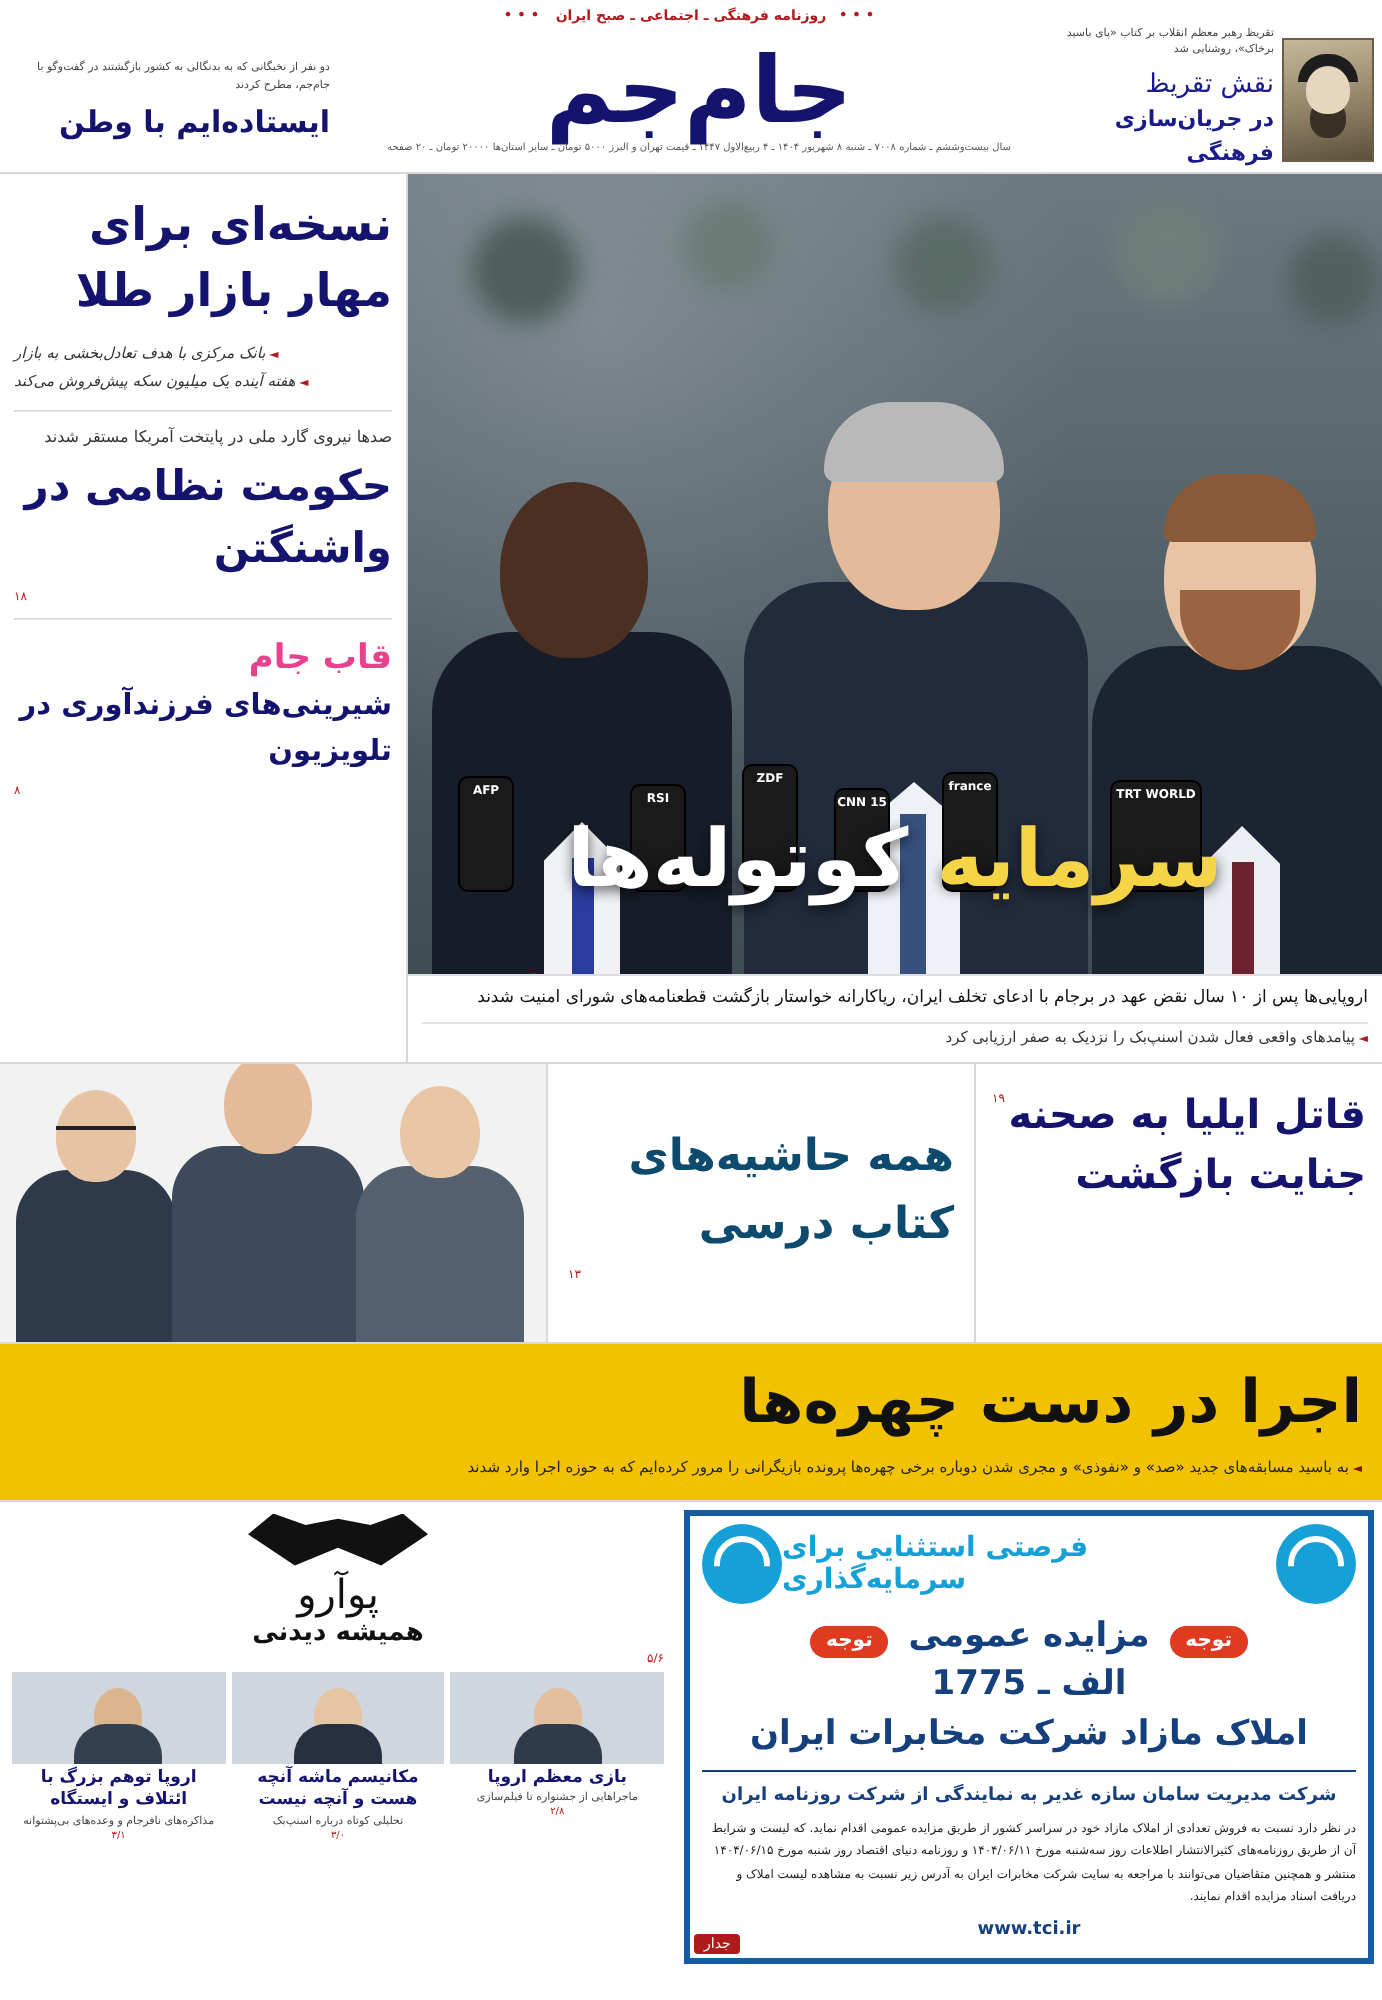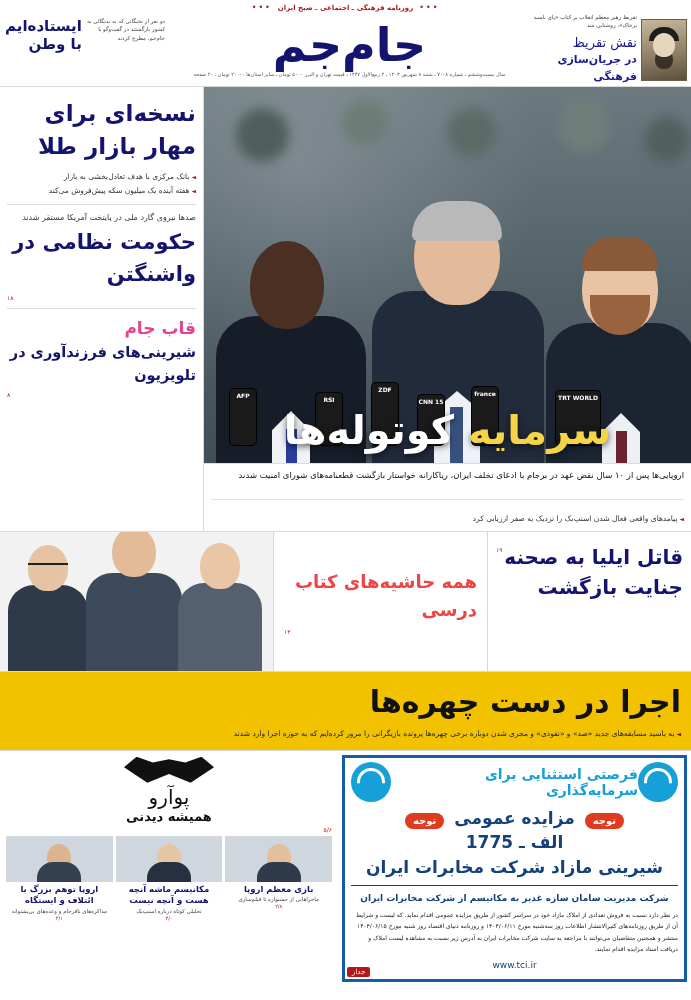--- a/index.html
+++ b/index.html
@@ -100,8 +100,8 @@
     width: 168px;
     padding: 4px 3px 3px 5px;
     display: flex;
-    flex-direction: row;
-    justify-content: flex-start;
+    flex-direction: column;
+    justify-content: center;
     text-align: right;
   }
   .mh-left .kicker { font-size: 5.5px; color:#444; line-height:1.5; margin-bottom:5px;}

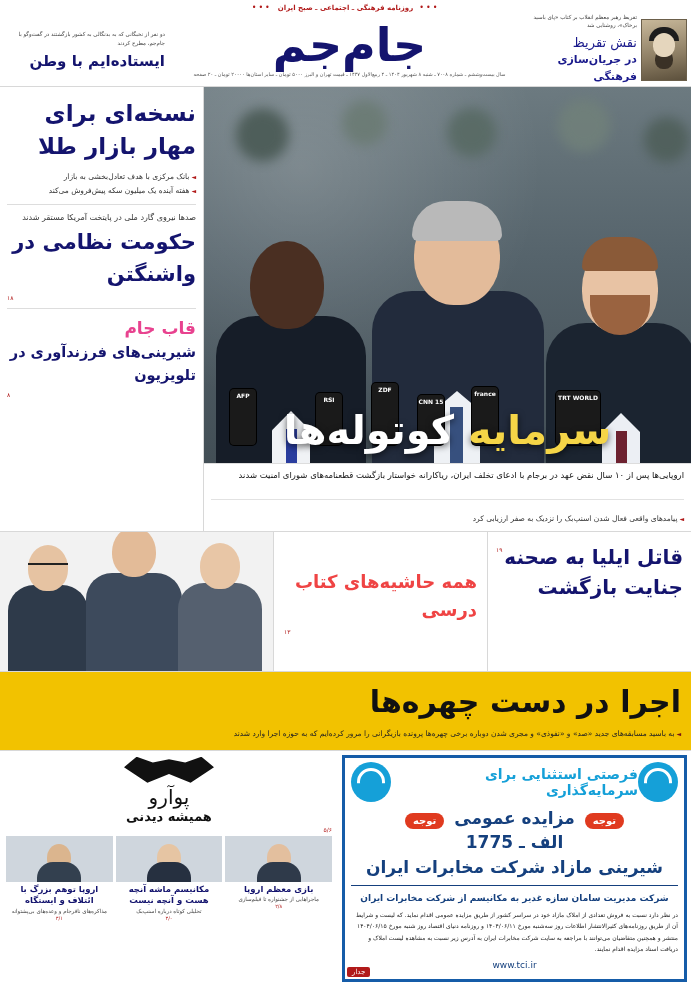--- a/index.html
+++ b/index.html
@@ -217,7 +217,7 @@
     font-size: 23px; font-weight:bold; color:#14146e;
     text-align:right; line-height:1.42; margin-top:4px;
   }
-  .side-bullets { font-size:7.5px; color:#333; line-height:1.8; margin-top:8px; text-align:right; }
+  .side-bullets { font-size:7.5px; color:#333; line-height:1.8; margin-top:8px; text-align:left;font-style:italic; }
   .side-bullets div::before { content:"◄ "; color:#b11a1a; font-size:6px; }
   .hr { border-top:1px solid #ddd; margin:7px 0; }
   .side-kicker { font-size:8px; color:#333; text-align:right; line-height:1.6; }

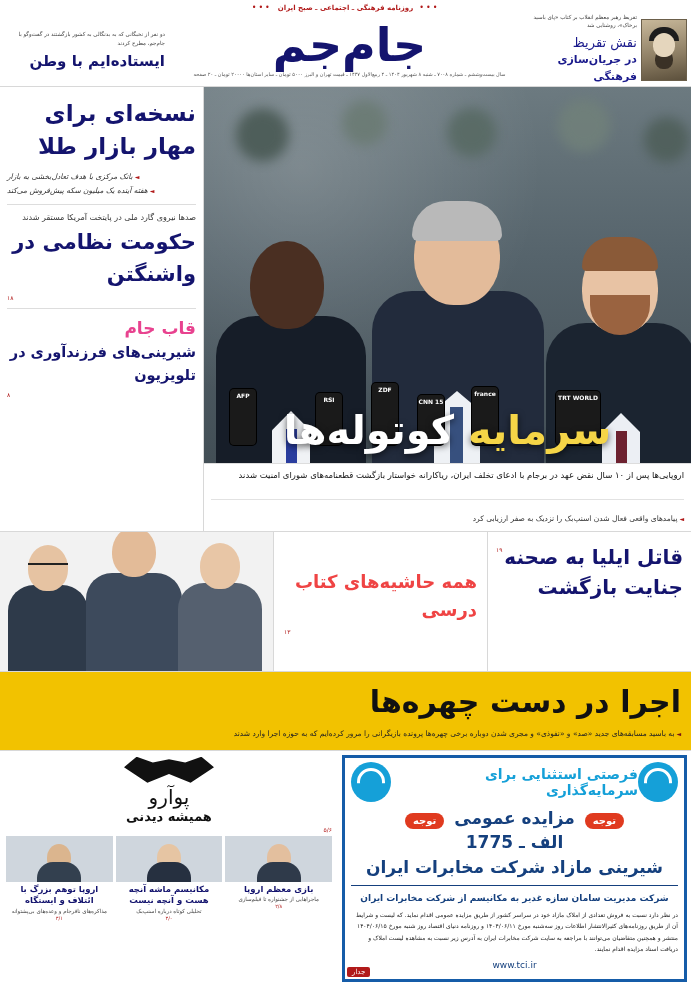--- a/index.html
+++ b/index.html
@@ -195,7 +195,7 @@
   }
   .caption-bar .cap-main {
     font-size: 8.5px; color:#111; text-align:right; line-height:1.6;
-    border-bottom:1px solid #e2e2e2; padding-bottom:16px; margin-bottom:12px;
+    border-bottom:1px solid #e2e2e2; padding-bottom:4px; margin-bottom:0;
   }
   .cap-bullets { font-size:7.5px; color:#333; line-height:1.75; text-align:right; }
   .cap-bullets div::before { content:"◄ "; color:#b11a1a; font-size:6px; }

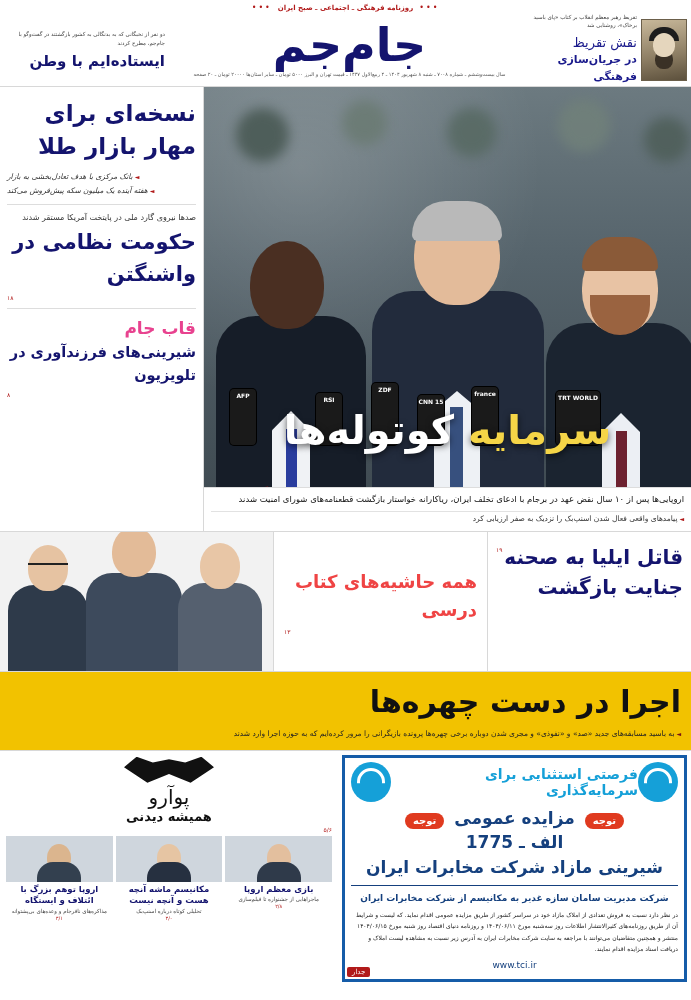--- a/index.html
+++ b/index.html
@@ -245,7 +245,7 @@
     width:214px; padding:10px 10px; border-left:1px solid #d8d8d8;
     display:flex; flex-direction:column; justify-content:center;
   }
-  .cell-mid .h { font-size:18px; font-weight:bold; color:#ef4444; text-align:right; line-height:1.55; }
+  .cell-mid .h { font-size:22px; font-weight:bold; color:#0c4a6e; text-align:right; line-height:1.55; }
   .cell-photo { flex:1; position:relative; background:#f2f2f2; overflow:hidden; }
   .trio { position:absolute; inset:0; }
   .tperson { position:absolute; bottom:0; }

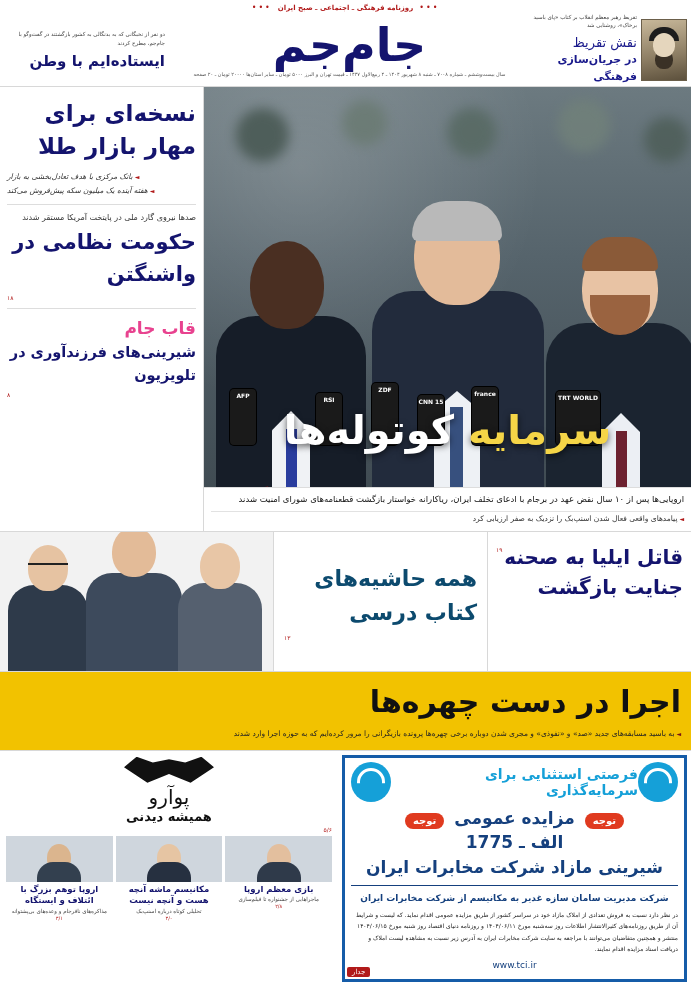--- a/index.html
+++ b/index.html
@@ -296,7 +296,7 @@
     border:3px solid #fff; border-radius:50%;
     clip-path: polygon(0 0,100% 0,100% 55%,0 55%);
   }
-  .ad-title { font-size:14px; font-weight:bold; color:#15a0d8; text-align:right; flex:1; }
+  .ad-title { font-size:14px; font-weight:bold; color:#15a0d8; text-align:left; flex:1; }
   .ad-mid { text-align:center; margin-top:4px; position:relative; }
   .ad-mid .l { font-size:17px; font-weight:bold; color:#15407e; line-height:1.45; }
   .tavajoh {

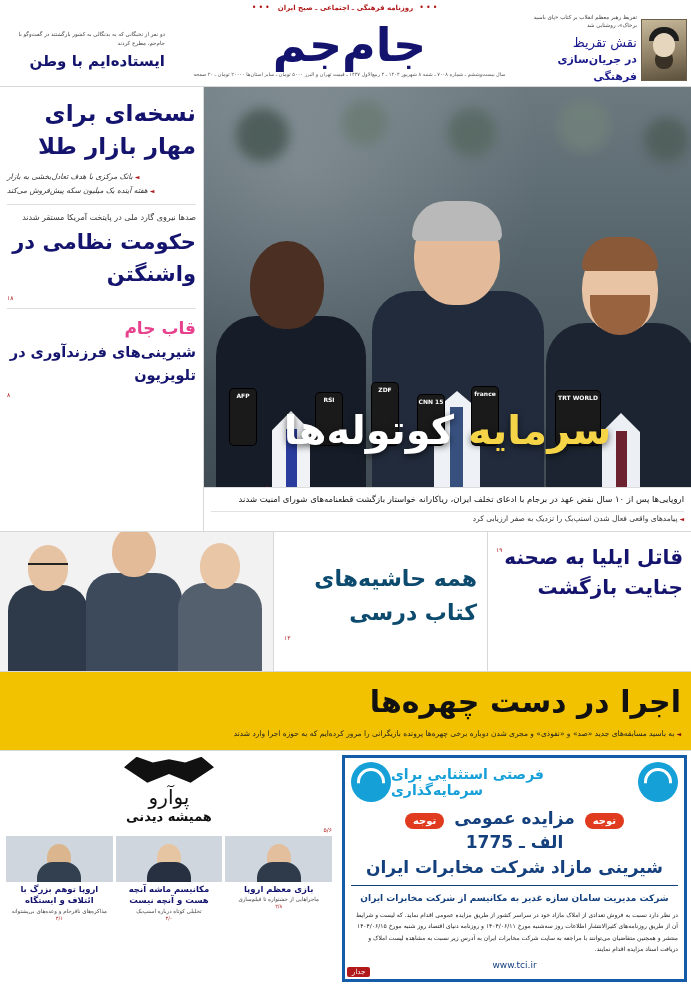--- a/index.html
+++ b/index.html
@@ -492,7 +492,7 @@
           <span class="tavajoh">توجه</span>
         </div>
         <div class="l">الف ـ 1775</div>
-        <div class="l">شیرینی مازاد شرکت مخابرات ایران</div>
+        <div class="l">املاک مازاد شرکت مخابرات ایران</div>
       </div>
       <div class="ad-body">
         <div class="b-title">شرکت مدیریت سامان سازه غدیر به مکانیسم از شرکت مخابرات ایران</div>

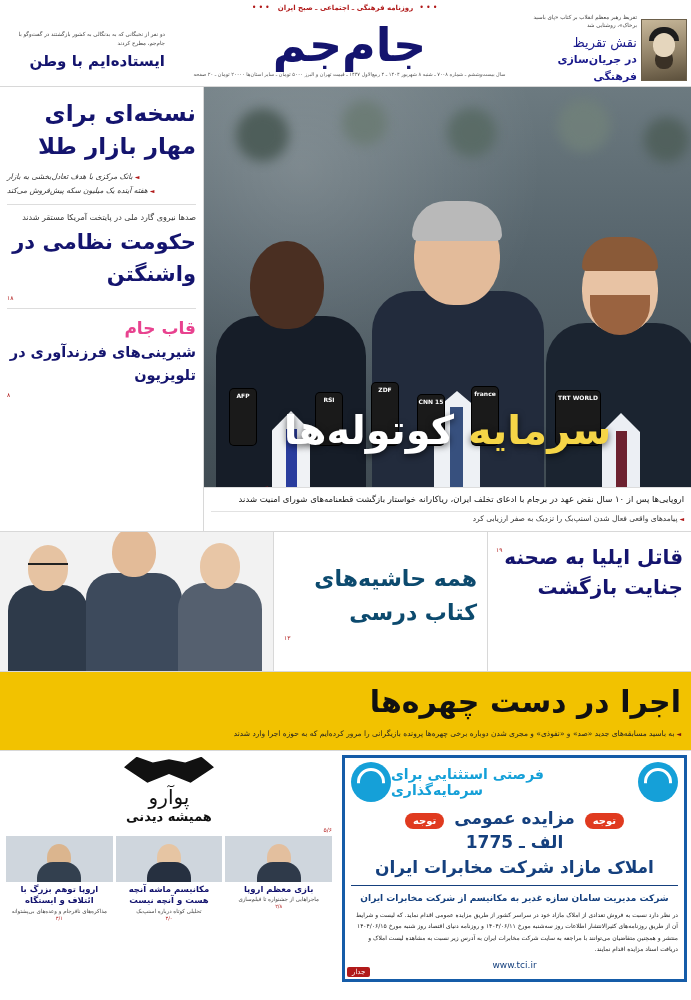--- a/index.html
+++ b/index.html
@@ -495,7 +495,7 @@
         <div class="l">املاک مازاد شرکت مخابرات ایران</div>
       </div>
       <div class="ad-body">
-        <div class="b-title">شرکت مدیریت سامان سازه غدیر به مکانیسم از شرکت مخابرات ایران</div>
+        <div class="b-title">شرکت مدیریت سامان سازه غدیر به نمایندگی از شرکت روزنامه ایران</div>
         <div>در نظر دارد نسبت به فروش تعدادی از املاک مازاد خود در سراسر کشور از طریق مزایده عمومی اقدام نماید. که لیست و شرایط آن از طریق روزنامه‌های کثیرالانتشار اطلاعات روز سه‌شنبه مورخ ۱۴۰۴/۰۶/۱۱ و روزنامه دنیای اقتصاد روز شنبه مورخ ۱۴۰۴/۰۶/۱۵ منتشر و همچنین متقاضیان می‌توانند با مراجعه به سایت شرکت مخابرات ایران به آدرس زیر نسبت به مشاهده لیست املاک و دریافت اسناد مزایده اقدام نمایند.</div>
         <div class="ad-url">www.tci.ir</div>
       </div>

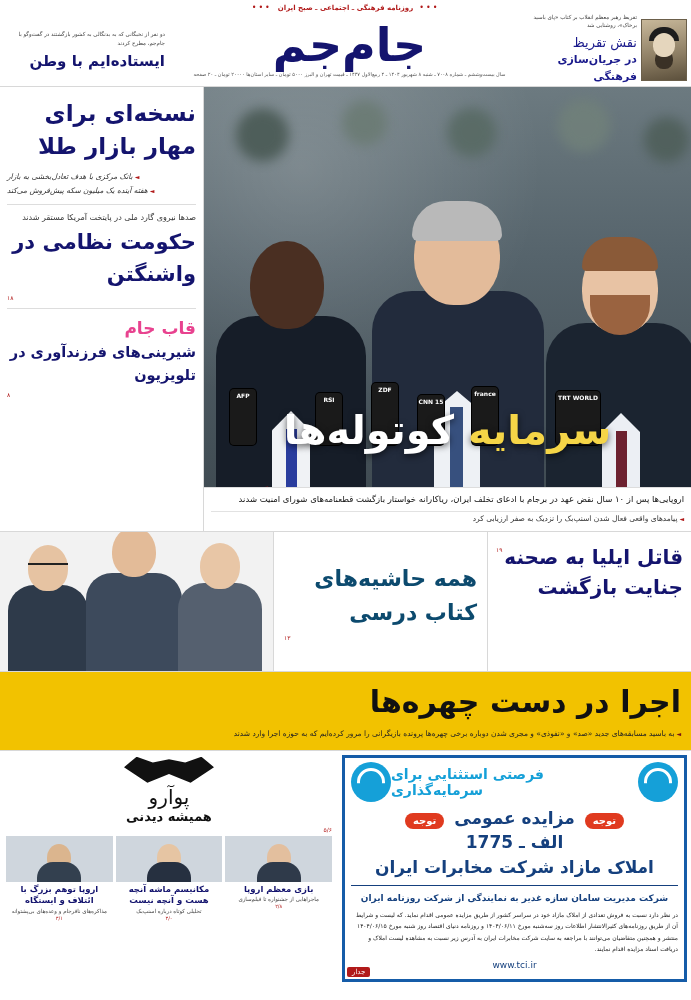--- a/index.html
+++ b/index.html
@@ -309,7 +309,7 @@
     font-size:6px; color:#222; text-align:right; line-height:1.85;
   }
   .ad-body .b-title { font-size:9px; font-weight:bold; color:#15407e; text-align:center; margin-bottom:3px; }
-  .ad-url { color:#15407e; font-weight:normal; font-size:9px; text-align:center; margin-top:3px; }
+  .ad-url { color:#15407e; font-weight:bold; font-size:9px; text-align:center; margin-top:3px; }
 
   .bottom-right { flex:1; padding:4px 6px; }
   .mustache {

